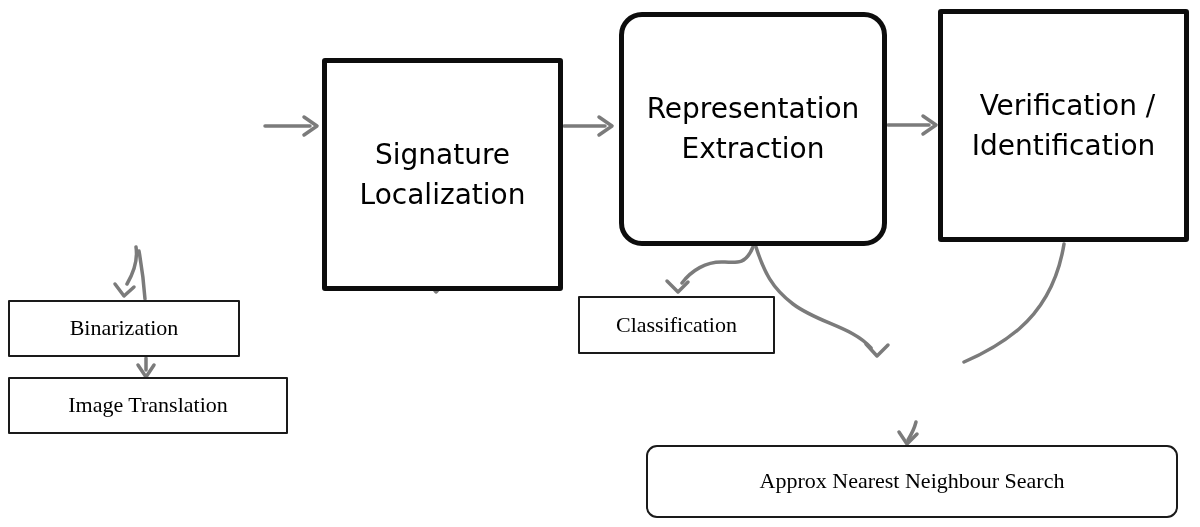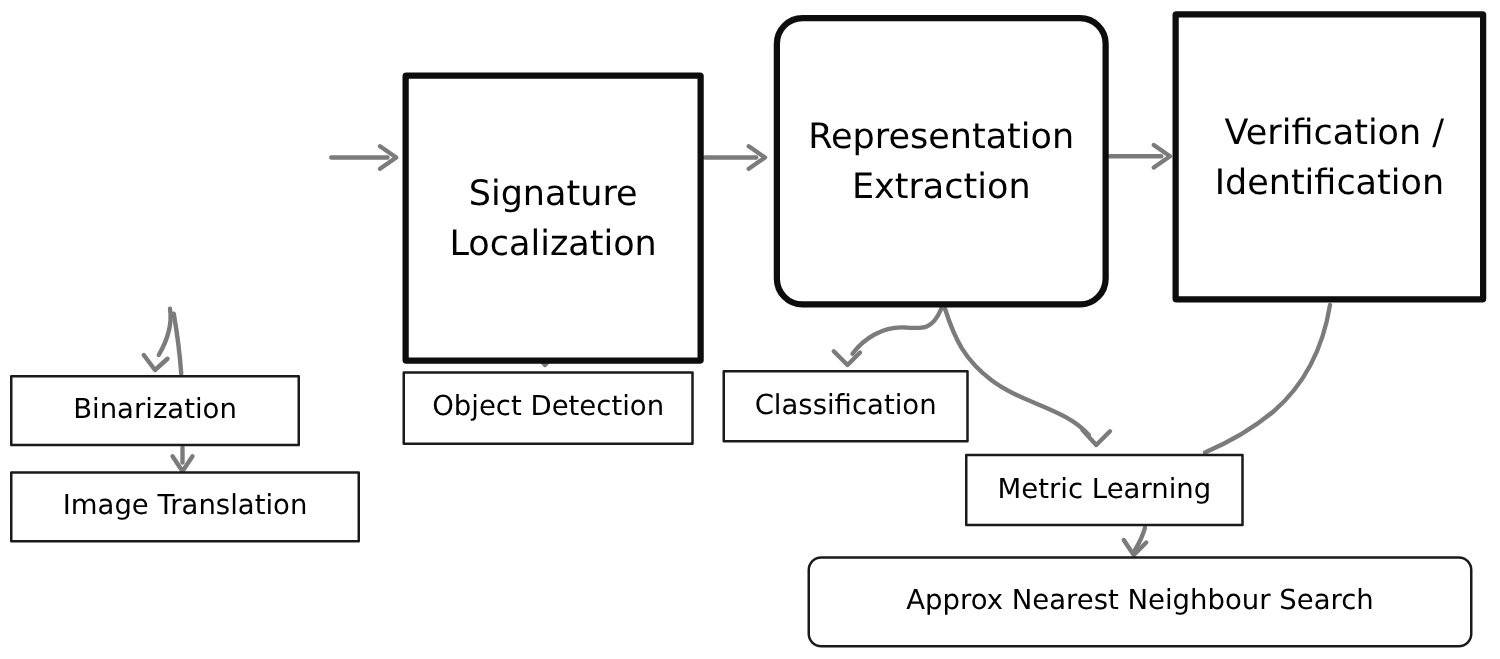--- a/index.html
+++ b/index.html
@@ -47,6 +47,7 @@
     border-radius:1px;
     font-size:22px;
     line-height:1.2;
+    font-family:Liberation Serif, serif;
   }
   
   .s1{left:7px;  top:9px;  width:257px;height:236px;}

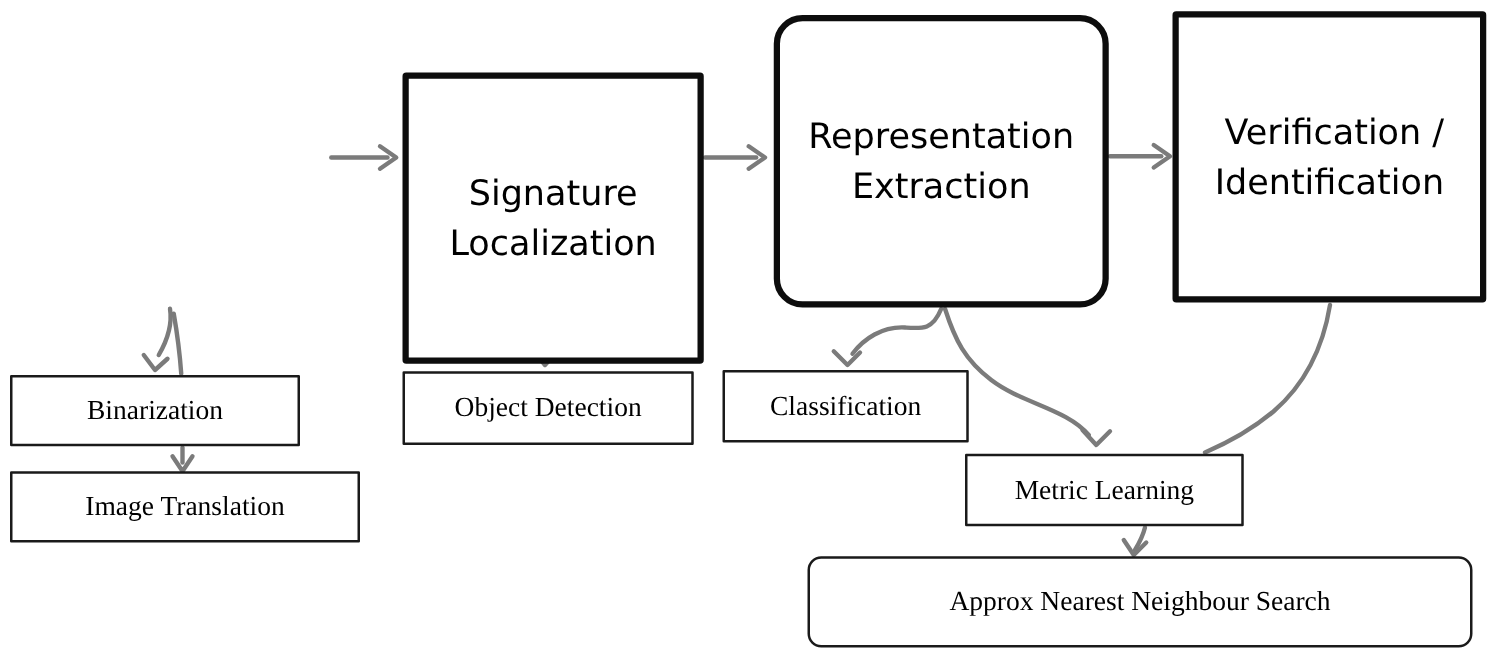--- a/index.html
+++ b/index.html
@@ -117,9 +117,6 @@
   <div class="node tech t2">
     <span>Image Translation</span>
   </div>
-  <div class="node tech t3">
-    <span>Object Detection</span>
-  </div>
   <div class="node tech t4">
     <span>Classification</span>
   </div>

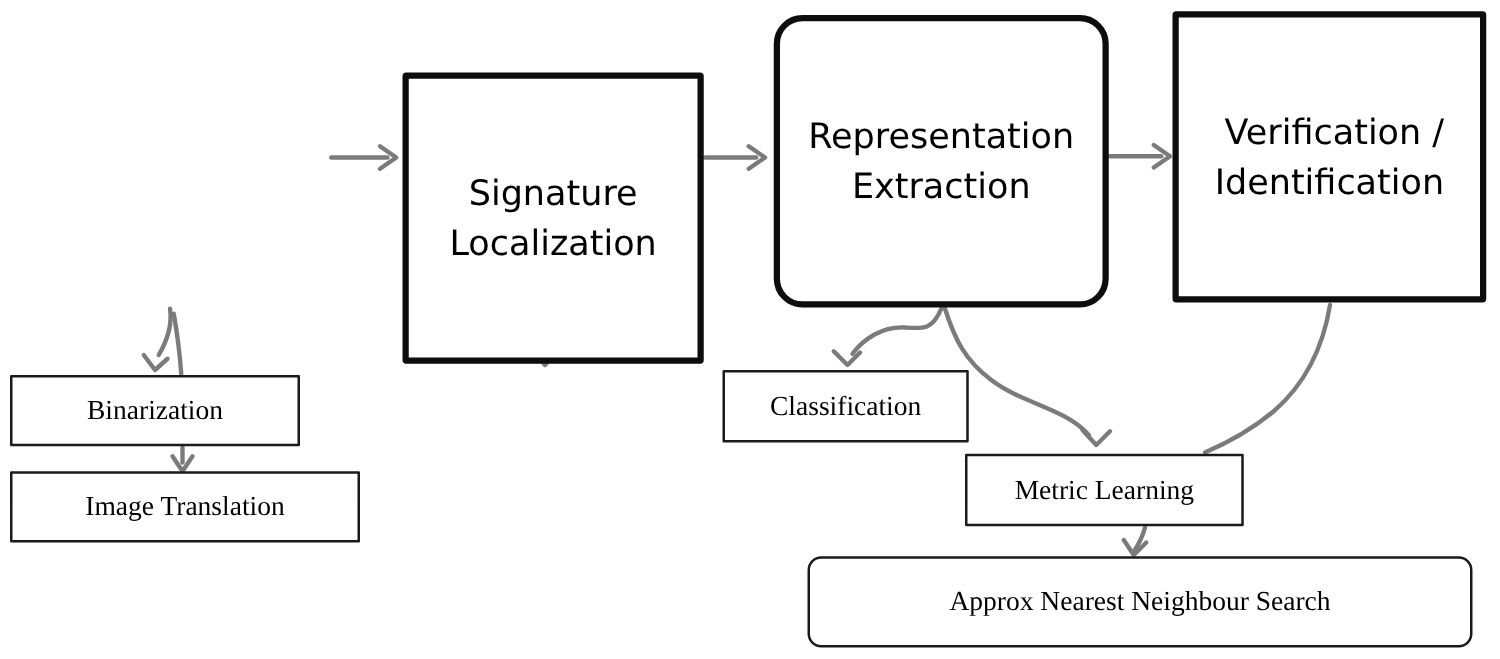--- a/index.html
+++ b/index.html
@@ -120,9 +120,6 @@
   <div class="node tech t4">
     <span>Classification</span>
   </div>
-  <div class="node tech t5">
-    <span>Metric Learning</span>
-  </div>
   <div class="node tech t6">
     <span>Approx Nearest Neighbour Search</span>
   </div>

